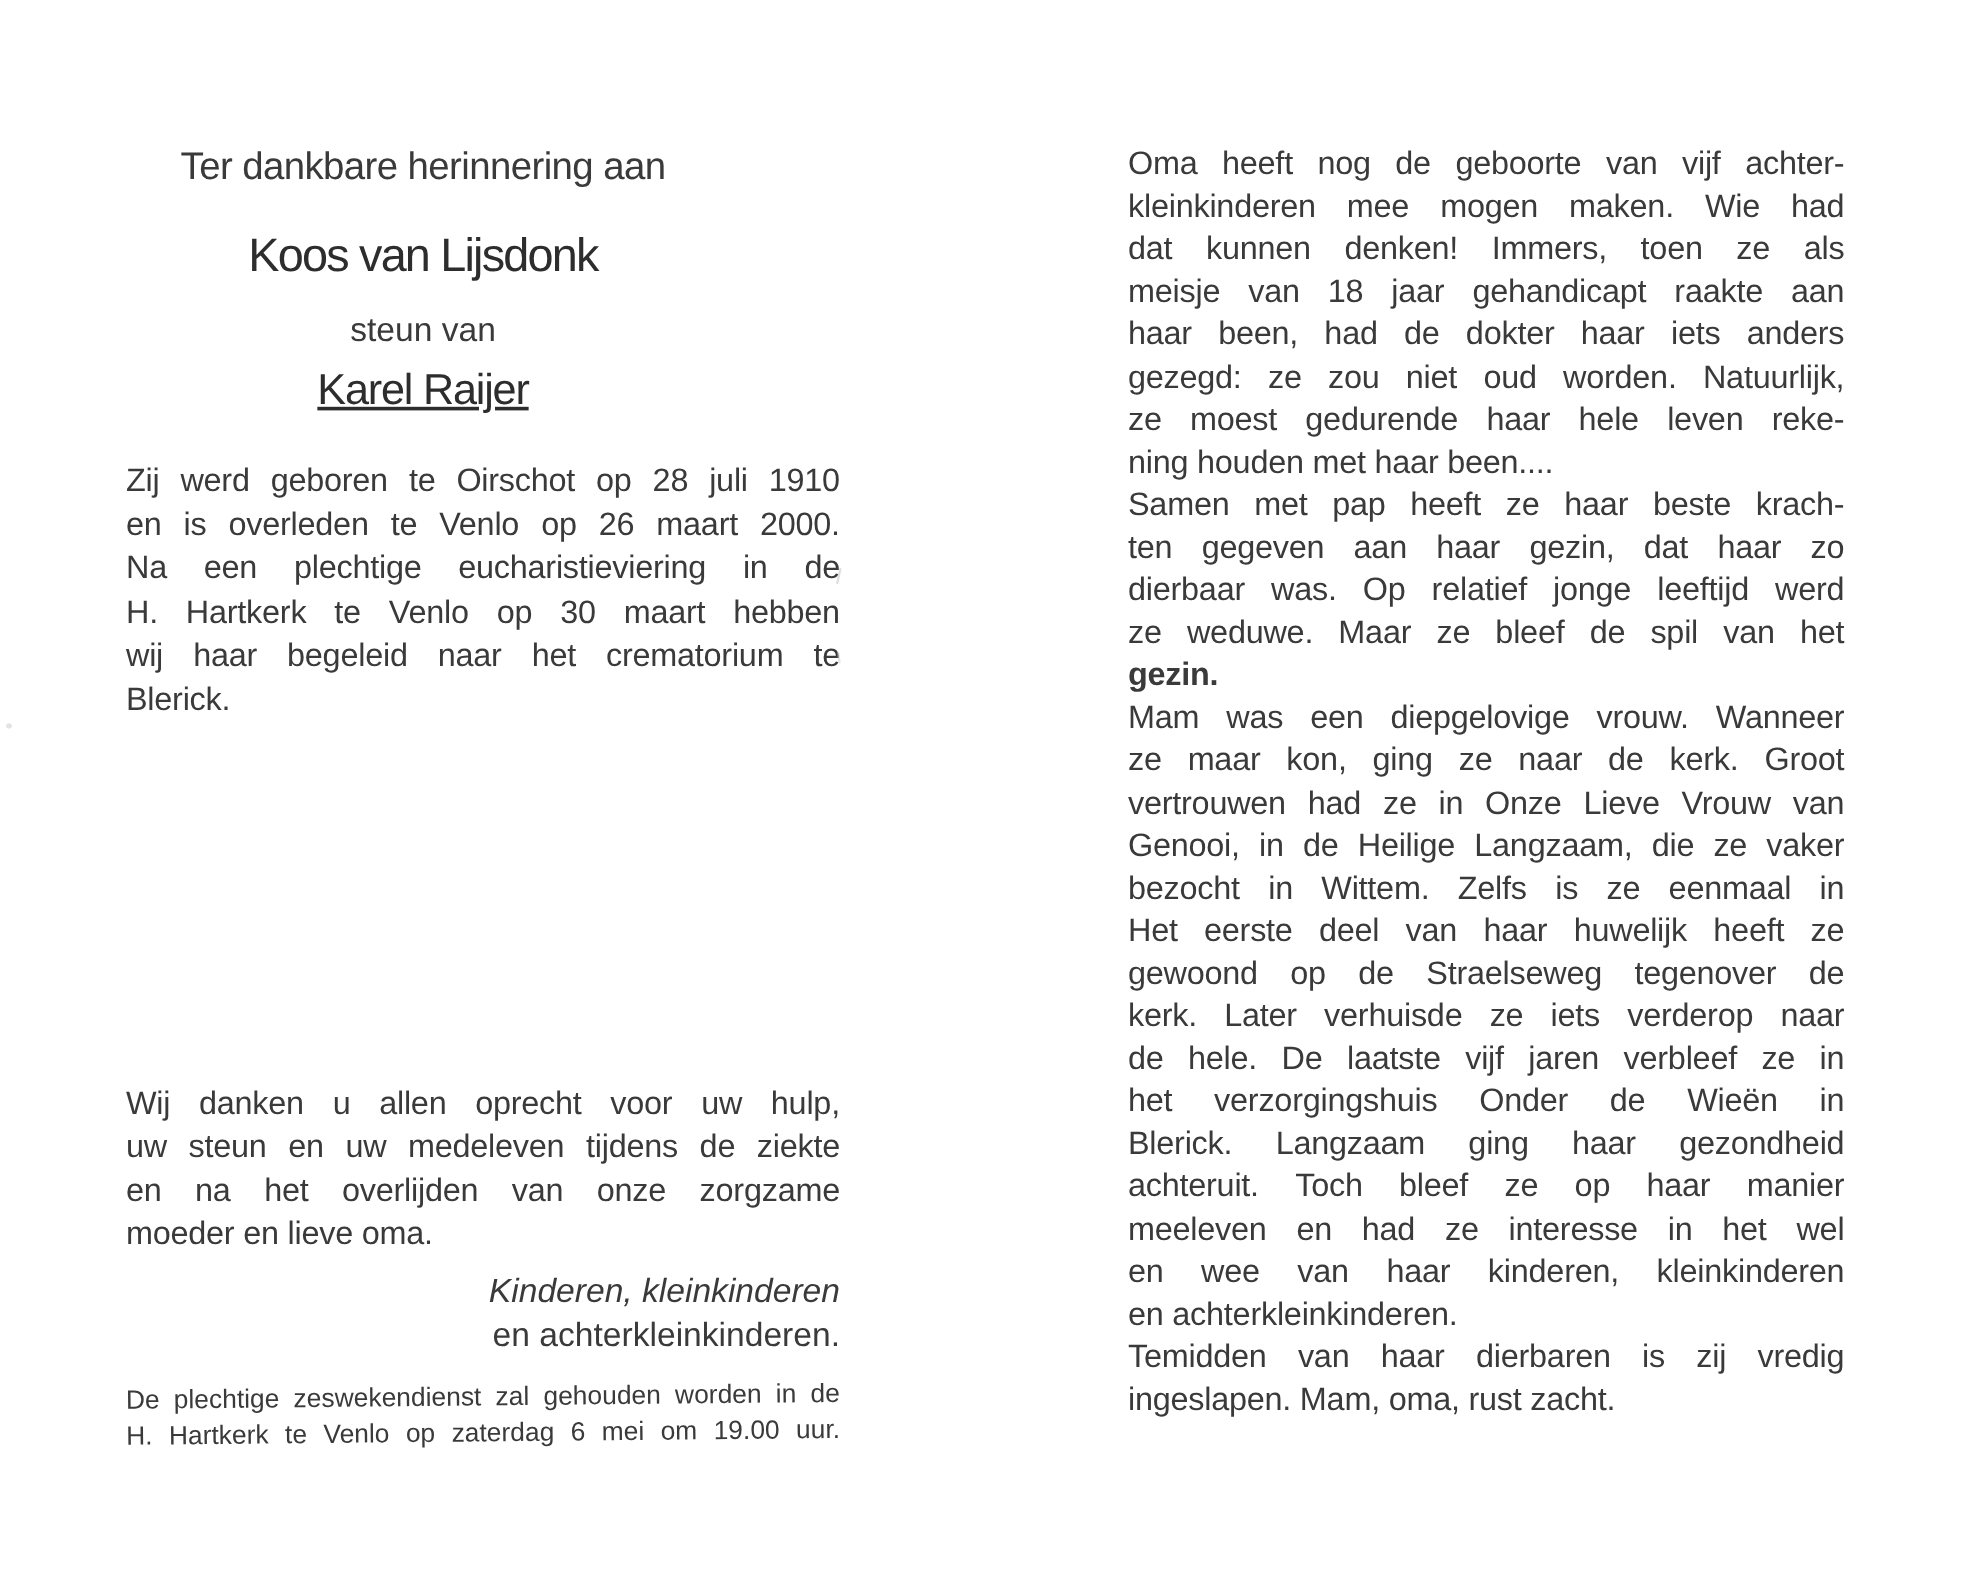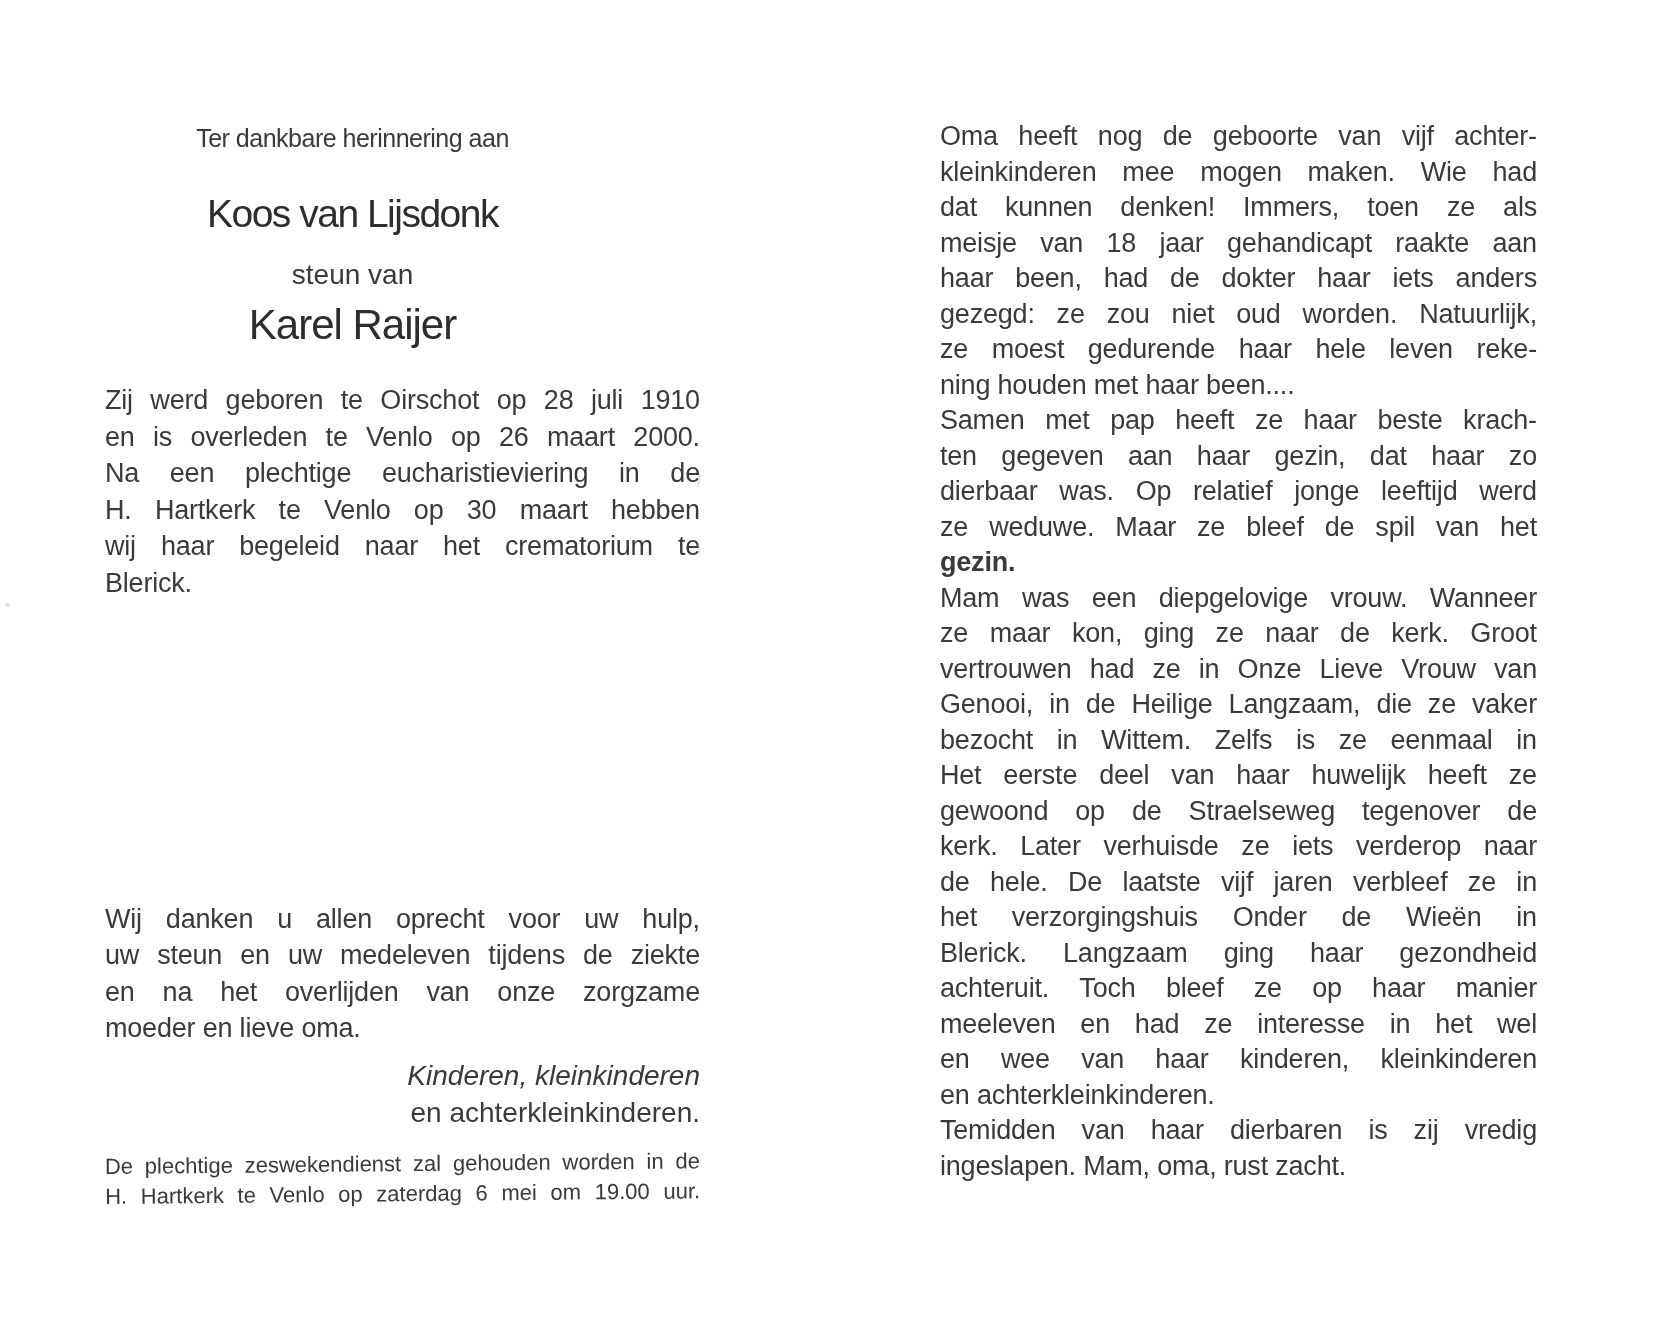--- a/index.html
+++ b/index.html
@@ -20,7 +20,7 @@
 
   .dedication {
     left: 105px; top: 118px; width: 495px;
-    font-size: 25px; line-height: 40px;
+    font-size: 32px; line-height: 40px;
     letter-spacing: -0.5px; text-align: center;
     color: var(--text, #3a3a3a);
   }

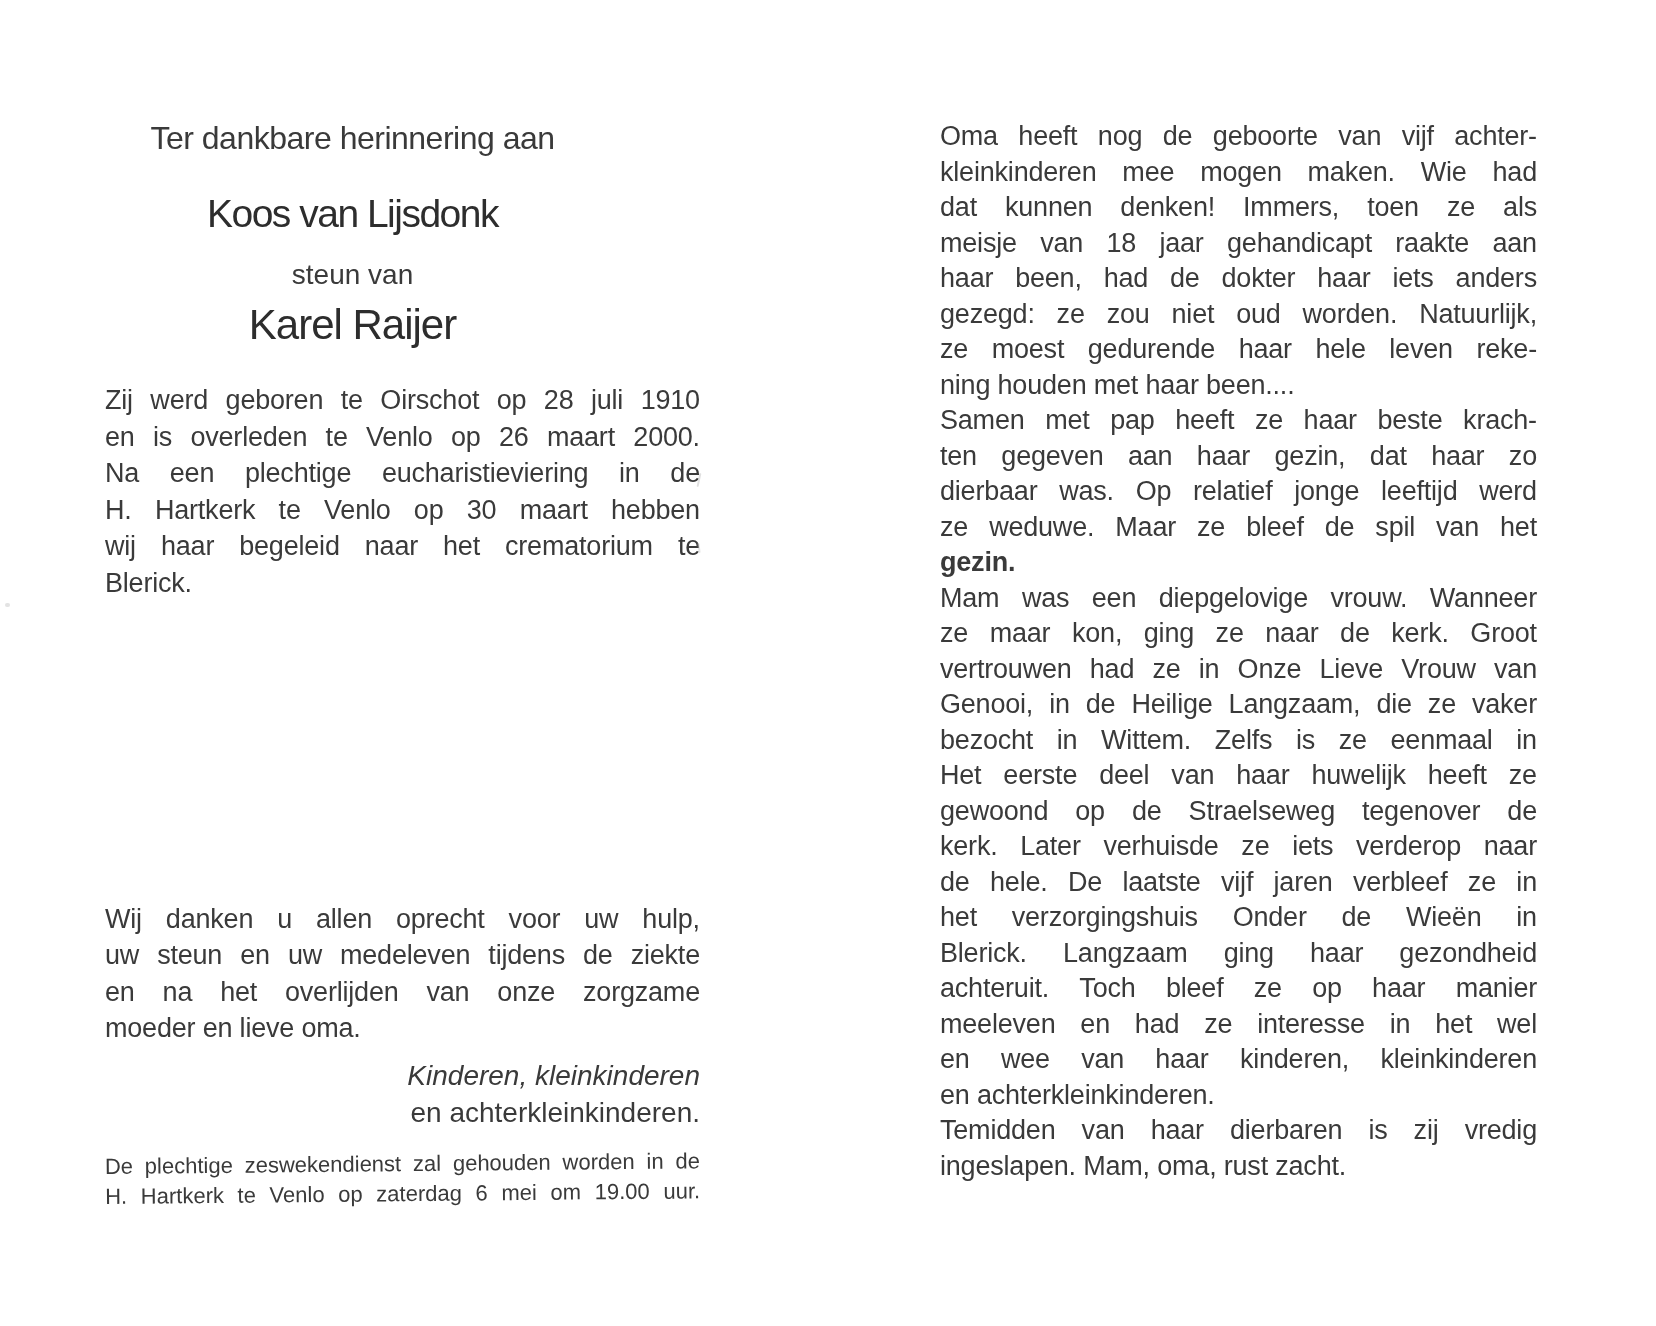--- a/index.html
+++ b/index.html
@@ -37,9 +37,10 @@
   }
   .spouse {
     left: 105px; top: 298px; width: 495px;
-    font-size: 42px; line-height: 54px;
+    font-size: 36px; line-height: 54px;
     letter-spacing: -1px; text-align: center;
     color: var(--heading, #2d2d2d);
+    text-decoration: underline;
   }
   .bio {
     left: 105px; top: 382px; width: 595px;

